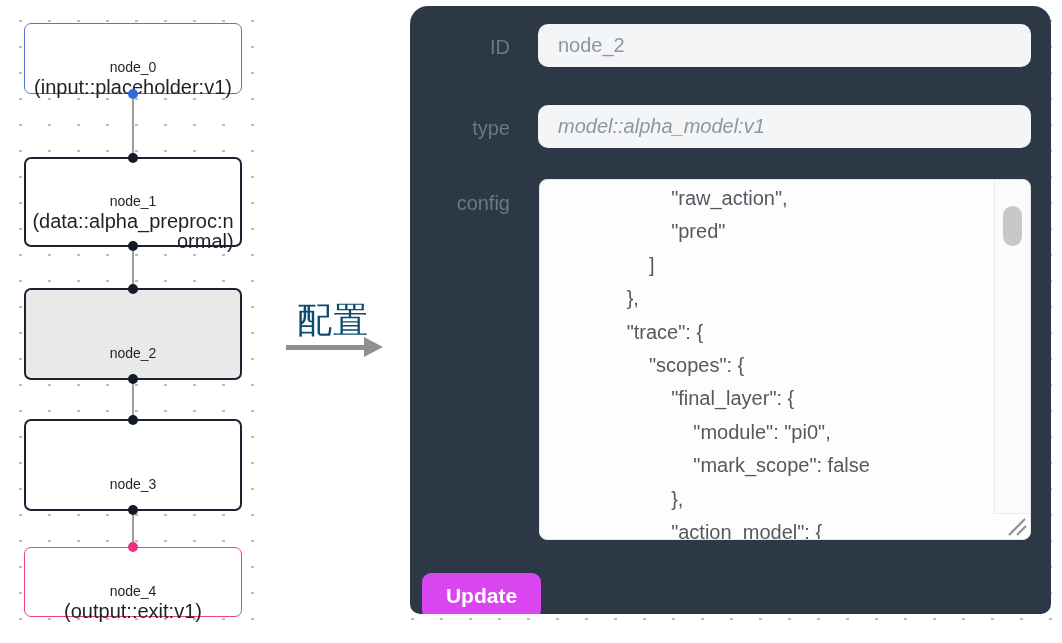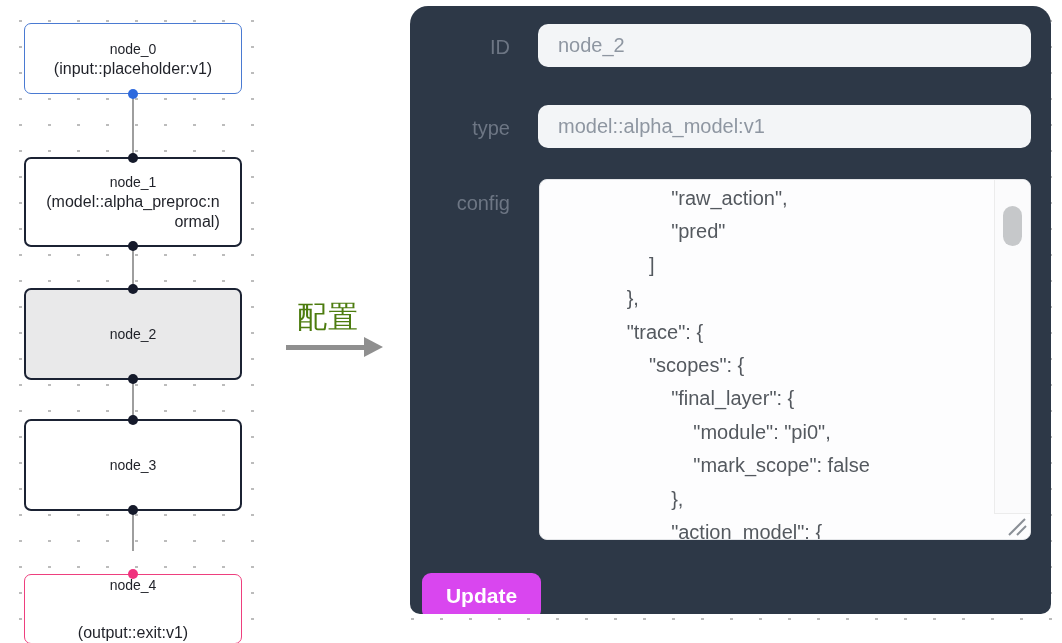--- a/index.html
+++ b/index.html
@@ -24,7 +24,7 @@
     display:flex; flex-direction:column; align-items:center; justify-content:center;
     text-align:center; color:#1f2128;
   }
-  .flow-node .node-title { font-size:14px; line-height:20px; font-weight:500; }
+  .flow-node .node-title { font-size:14px; line-height:20px; font-weight:500;margin-top:37px; }
   .flow-node .node-sub   { font-size:16px; line-height:20px; font-weight:500; white-space:pre-line; }
   .node-0 { top:23px;  height:71px; border:1.6px solid #4a7ad2; }
   .node-1 { top:157px; height:90px;text-align:right; }

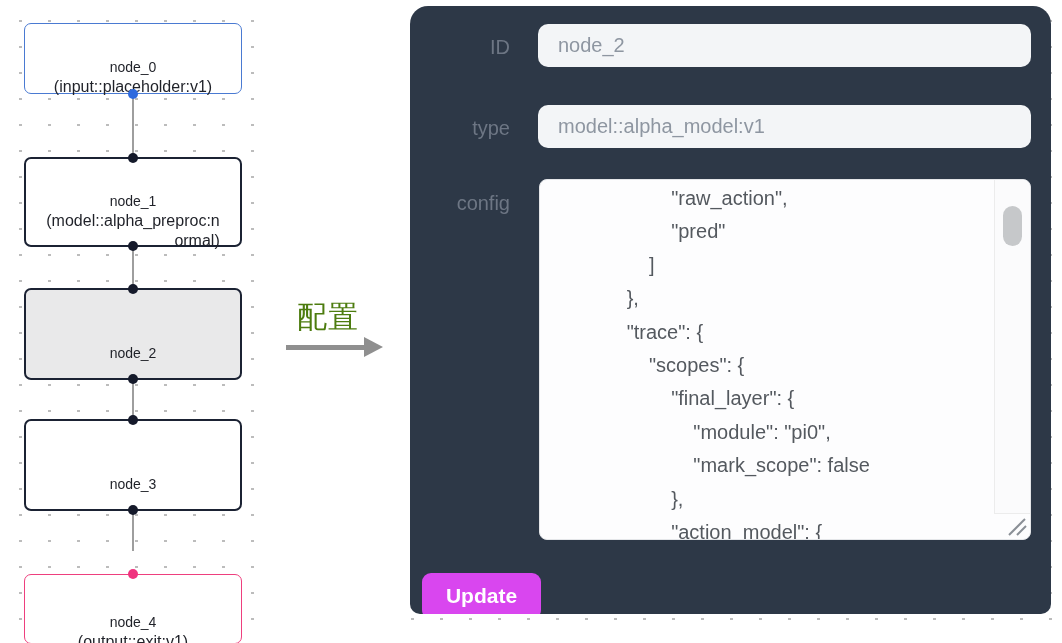--- a/index.html
+++ b/index.html
@@ -25,7 +25,7 @@
     text-align:center; color:#1f2128;
   }
   .flow-node .node-title { font-size:14px; line-height:20px; font-weight:500;margin-top:37px; }
-  .flow-node .node-sub   { font-size:16px; line-height:20px; font-weight:500; white-space:pre-line; }
+  .flow-node .node-sub   { font-size:20px; line-height:20px; font-weight:500; white-space:pre-line; }
   .node-0 { top:23px;  height:71px; border:1.6px solid #4a7ad2; }
   .node-1 { top:157px; height:90px;text-align:right; }
   .node-2 { top:288px; height:92px; border-width:2.5px; background:#e9e9ea; }

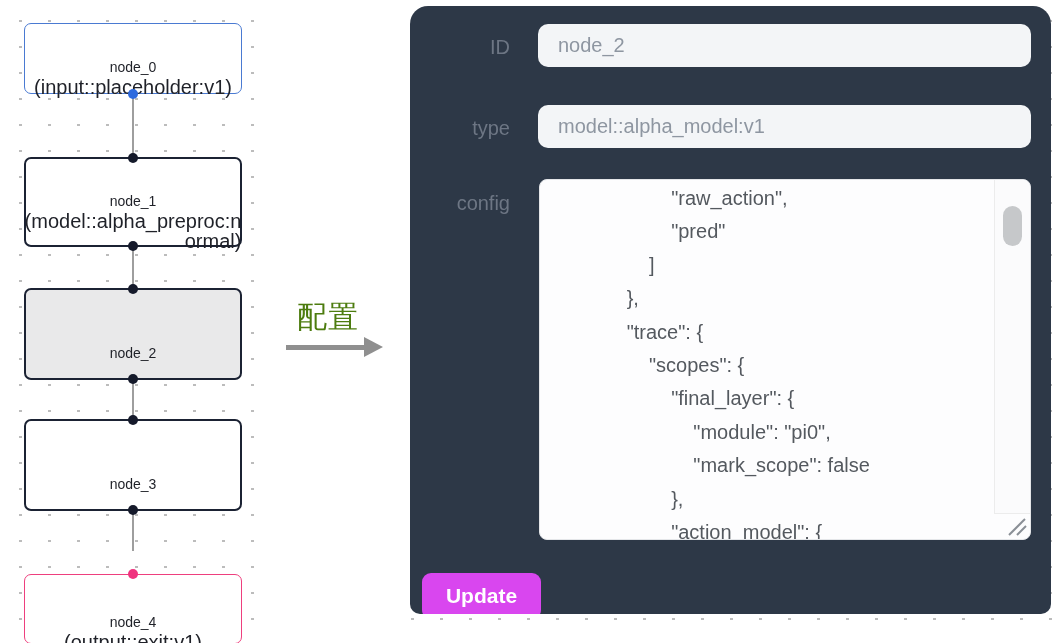--- a/index.html
+++ b/index.html
@@ -67,7 +67,7 @@
                 font-family:"Liberation Sans","DejaVu Sans",sans-serif;
                 font-size:20px; color:#8e96a1; padding:0 20px; }
   .input-id   { top:18px; }
-  .input-type { top:99px; }
+  .input-type { top:99px;font-style:italic; }
 
   .config-box { position:absolute; left:129px; top:173px; width:492px; height:361px;
                 background:#fdfdfe; border:1px solid #e4e6e9; border-radius:8px; overflow:hidden; }

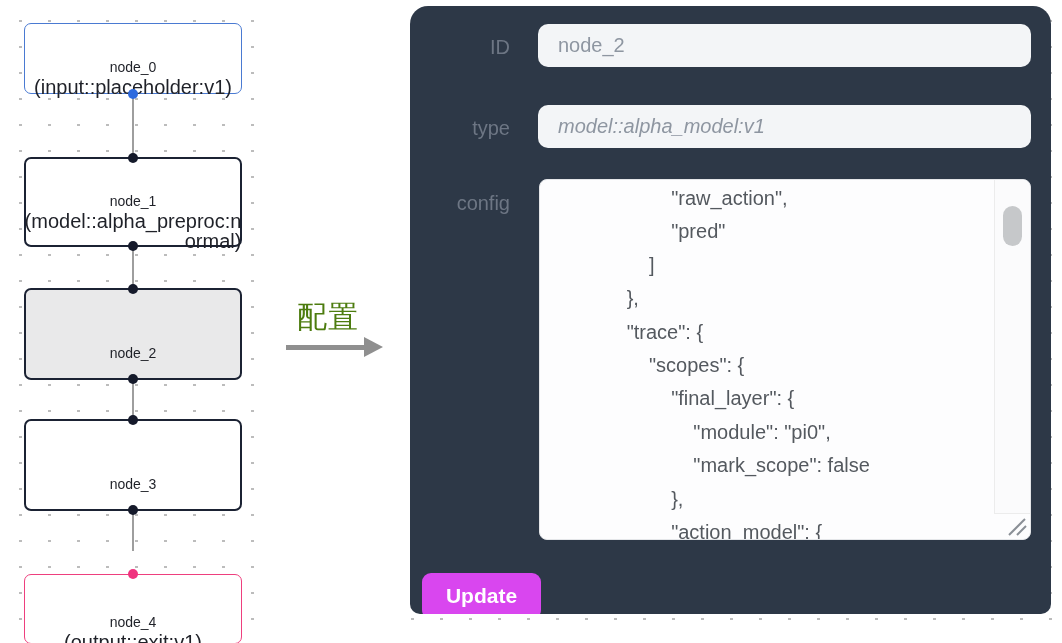--- a/index.html
+++ b/index.html
@@ -106,7 +106,7 @@
 
     <div class="flow-node node-1">
       <div class="node-title">node_1</div>
-      <div class="node-sub">(model::alpha_preproc:n
+      <div class="node-sub">(data::alpha_preproc:n
 ormal)</div>
       <span class="port port-top"></span>
       <span class="port port-bottom"></span>

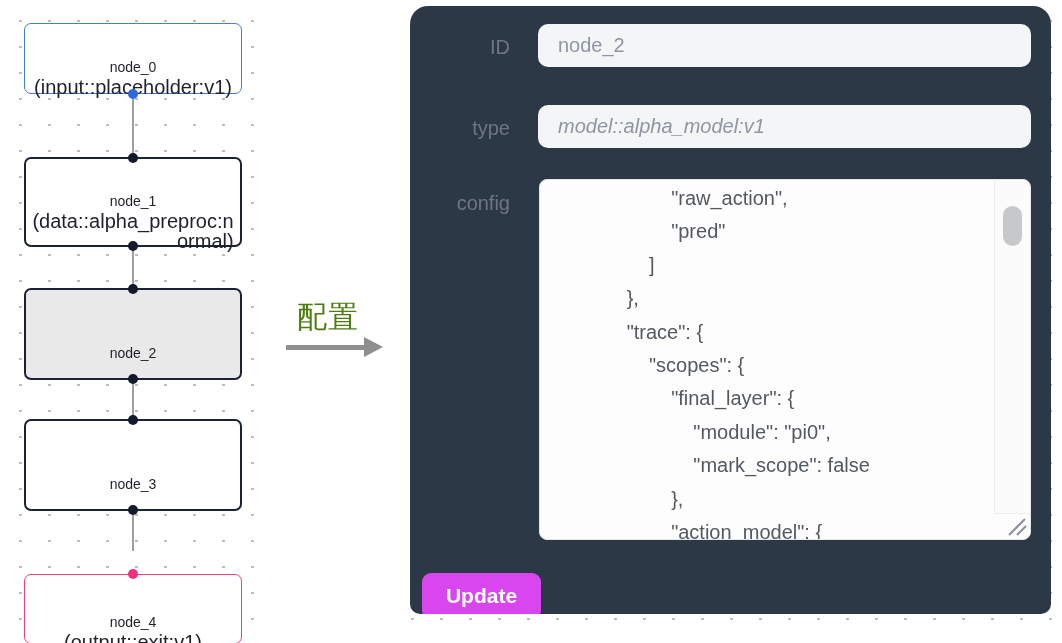--- a/index.html
+++ b/index.html
@@ -46,7 +46,7 @@
 
   
   .annotation { position:absolute; left:270px; top:0; width:122px; height:643px; }
-  .annotation-label { position:absolute; left:27px; top:297px; font-size:30px; color:#4d7c0f; letter-spacing:1px; }
+  .annotation-label { position:absolute; left:27px; top:297px; font-size:35px; color:#0c4a6e; letter-spacing:1px; }
   .arrow-shaft { position:absolute; left:16px; top:345px; width:80px; height:5px; background:#8f8f8f; }
   .arrow-head  { position:absolute; left:94px; top:337px; width:0; height:0;
                  border-left:19px solid #8f8f8f; border-top:10.5px solid rgba(0,0,0,0);

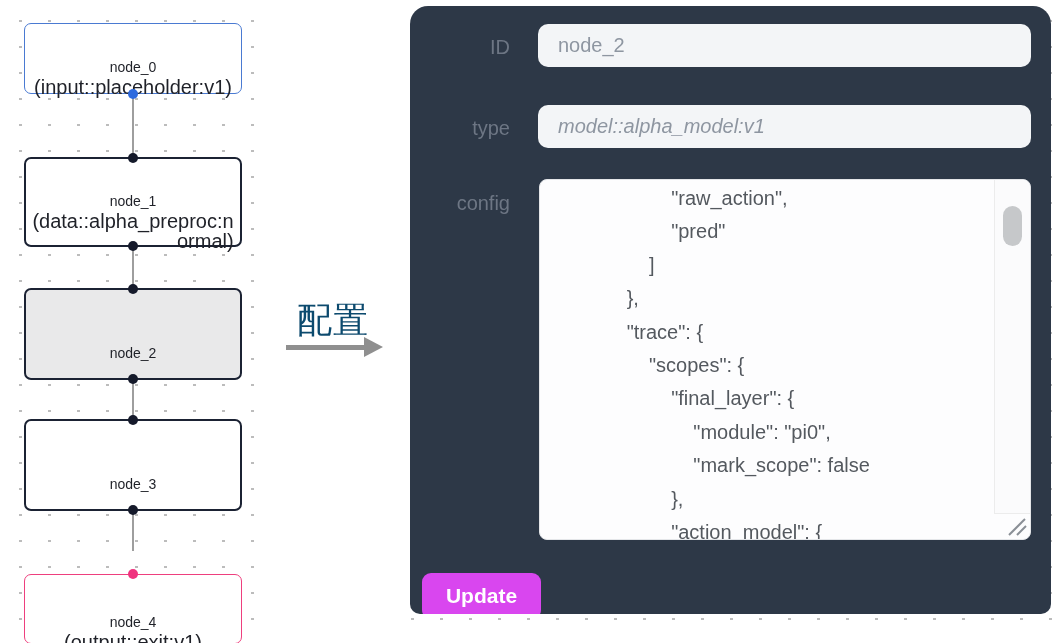--- a/index.html
+++ b/index.html
@@ -30,7 +30,7 @@
   .node-1 { top:157px; height:90px;text-align:right; }
   .node-2 { top:288px; height:92px; border-width:2.5px; background:#e9e9ea; }
   .node-3 { top:419px; height:92px;gap:24px; }
-  .node-4 { top:574px; height:70px; border:1.6px solid #ee3f7e;justify-content:space-between; }
+  .node-4 { top:547px; height:70px; border:1.6px solid #ee3f7e; }
 
   .connector { position:absolute; left:132px; width:2px; background:#9e9e9e; }
   .edge-01 { top:94px;  height:63px; }

